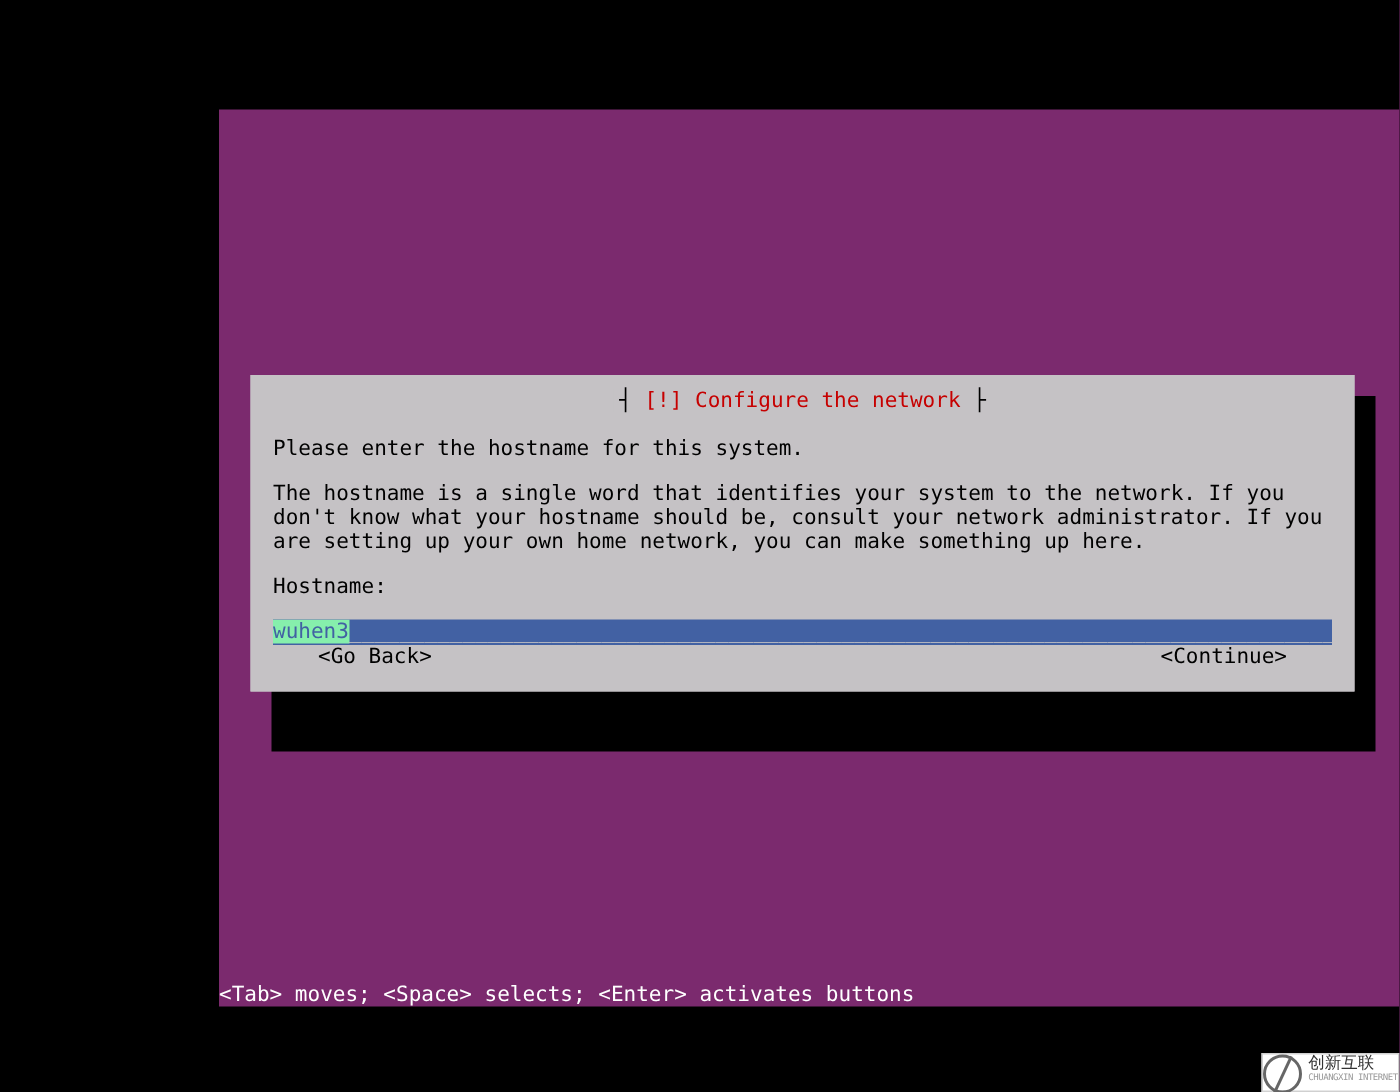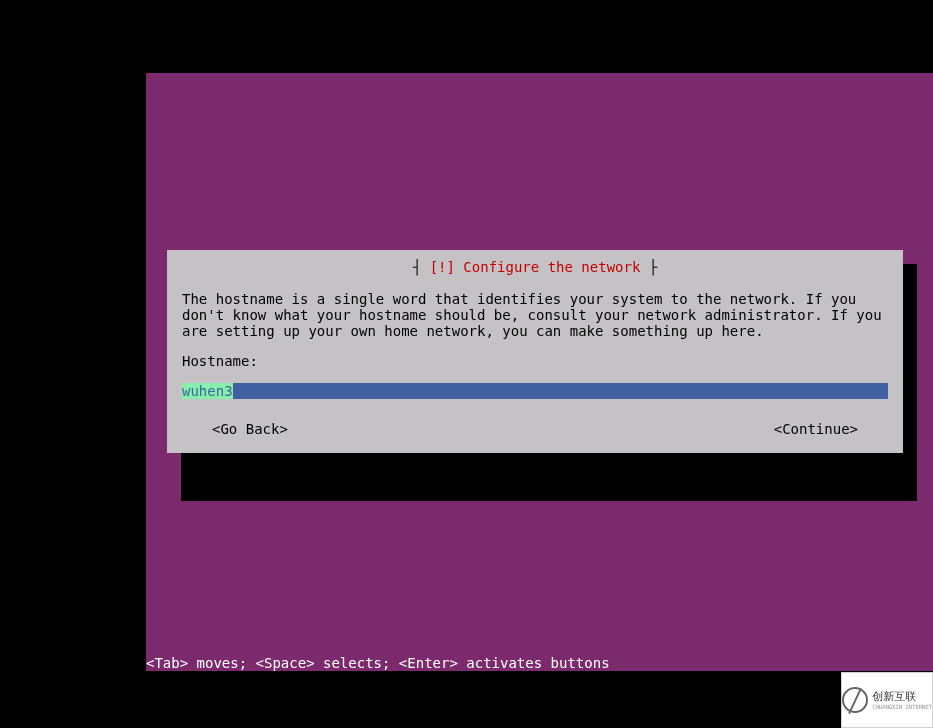--- a/index.html
+++ b/index.html
@@ -178,6 +178,7 @@
       <span class="dialog-title">[!] Configure the network</span>
     </div>
     <div class="dialog-body">
+      <div class="prompt">Please enter the hostname for this system.</div>
       <div class="description">The hostname is a single word that identifies your system to the network. If you don't know what your hostname should be, consult your network administrator. If you are setting up your own home network, you can make something up here.</div>
       <div class="field-label">Hostname:</div>
       <div class="input-row"><span class="input-value">wuhen3</span><span class="input-fill">_____________________________________________________________________________________</span></div>

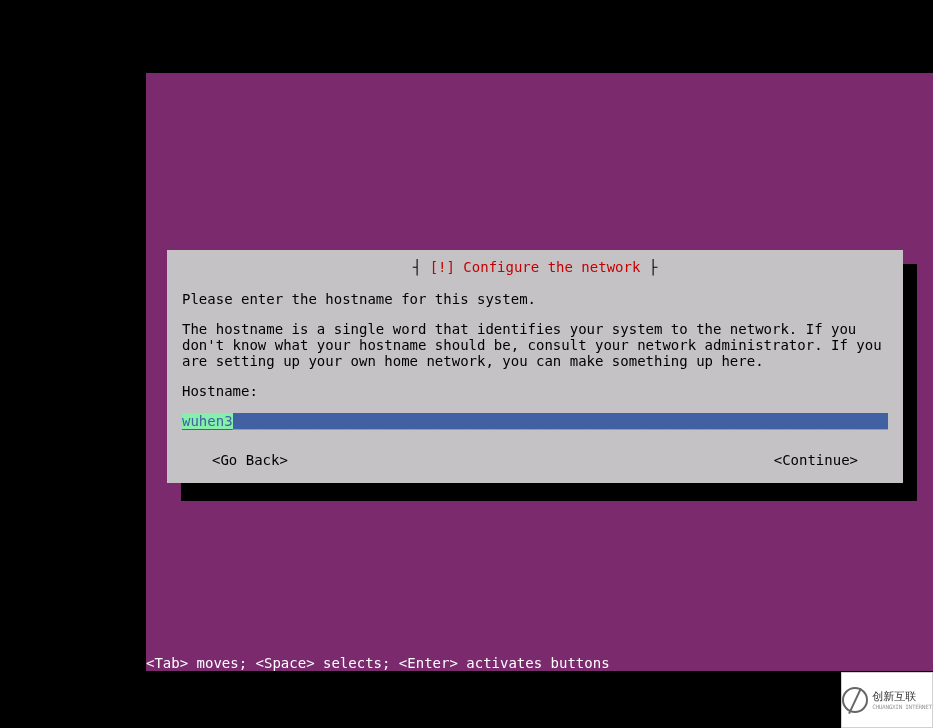--- a/index.html
+++ b/index.html
@@ -103,7 +103,6 @@
     .buttons-row {
       display: flex;
       justify-content: space-between;
-      margin-top: 22px;
       color: #000;
       padding: 0 30px 0 30px;
     }

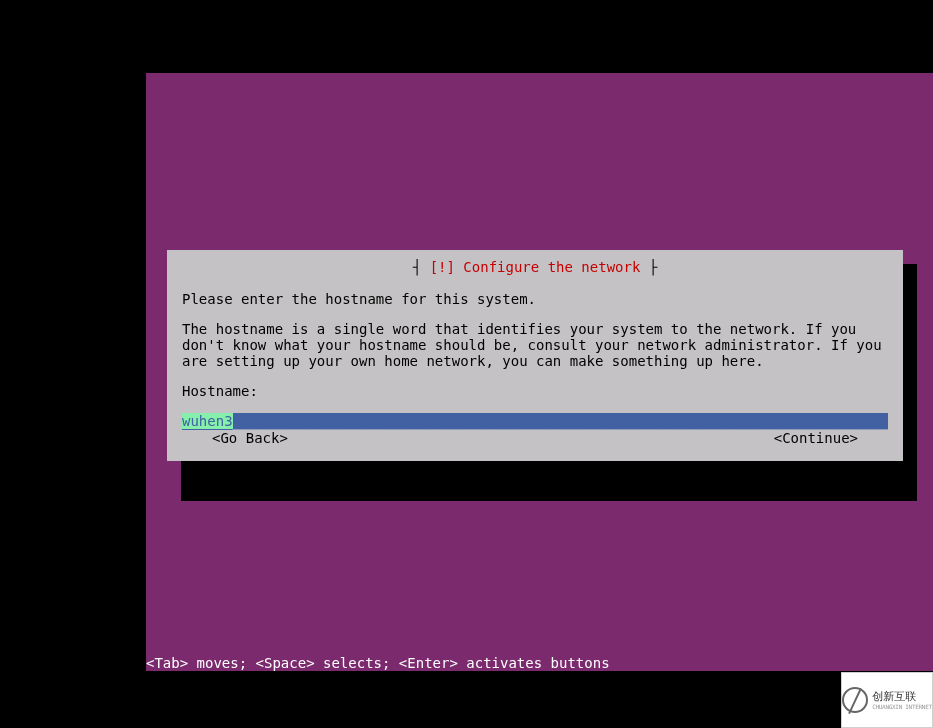--- a/index.html
+++ b/index.html
@@ -125,11 +125,11 @@
       right: 0;
       bottom: 0;
       width: 92px;
-      height: 56px;
+      height: 26px;
       background: #fff;
       border: 1px solid #d0d0d0;
       display: flex;
-      align-items: center;
+      align-items: flex-start;
       justify-content: center;
       z-index: 10;
     }

